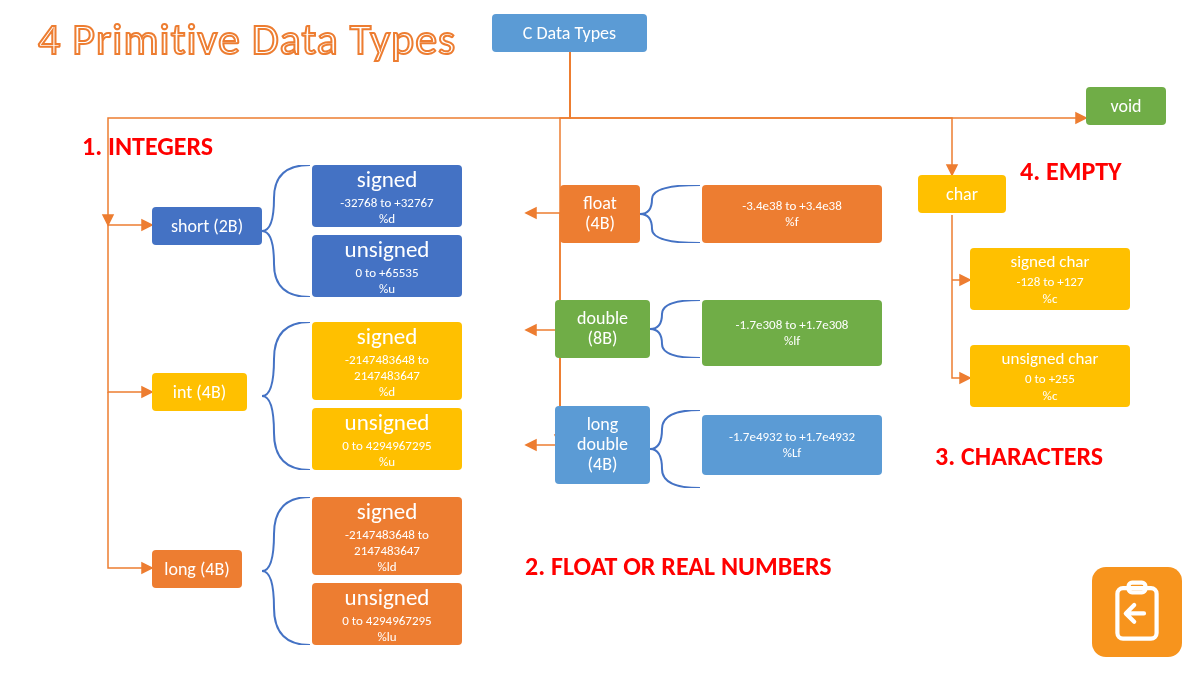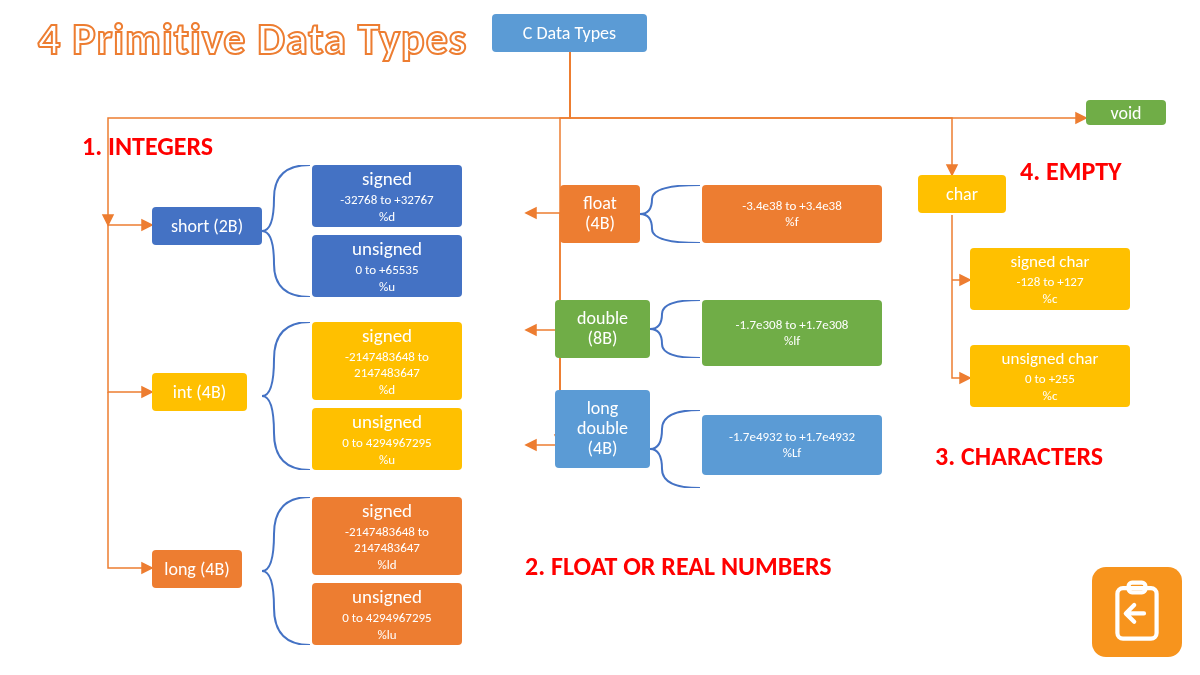--- a/index.html
+++ b/index.html
@@ -4,7 +4,7 @@
 <style>
 *{margin:0;padding:0;box-sizing:border-box;font-family:Calibri,Arial,sans-serif}
 body{width:1200px;height:675px;background:#fff;position:relative;overflow:hidden}
-.title{position:absolute;left:38px;top:12px;font-size:44px;font-weight:700;color:#fff;-webkit-text-stroke:2px #ed7d31;letter-spacing:1px}
+.title{position:absolute;left:38px;top:12px;font-size:44px;font-weight:400;color:#fff;-webkit-text-stroke:2px #ed7d31;letter-spacing:1px}
 .box{position:absolute;display:flex;flex-direction:column;align-items:center;justify-content:center;color:#fff;border-radius:4px;font-size:18px;text-align:center;padding:12px 8px}
 .sub{font-size:13px;line-height:1.25}
 .hdr{font-size:19px;margin-bottom:2px}

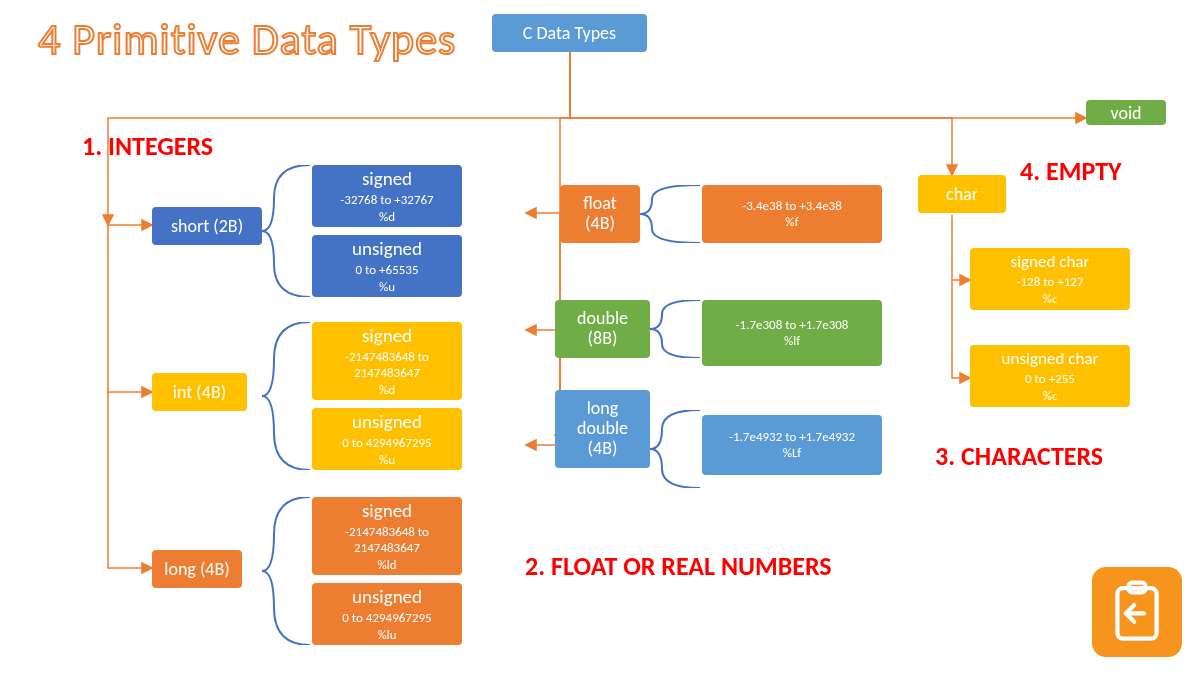--- a/index.html
+++ b/index.html
@@ -147,7 +147,7 @@
   <div class="sub">%c</div>
 </div>
 
-<div class="box green" style="left:1086px;top:100px;width:80px;height:25px">void</div>
+<div class="box green" style="left:1086px;top:87px;width:80px;height:38px">void</div>
 
 <div class="logo">
   <svg viewBox="0 0 100 100">

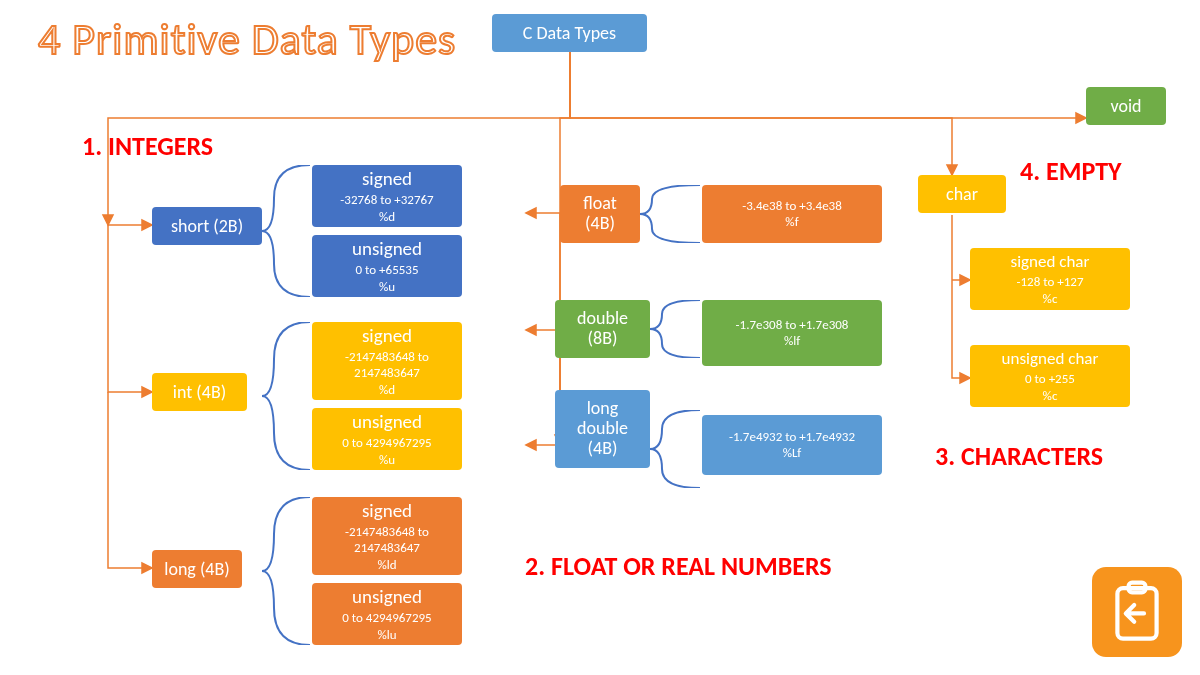--- a/index.html
+++ b/index.html
@@ -7,7 +7,7 @@
 .title{position:absolute;left:38px;top:12px;font-size:44px;font-weight:400;color:#fff;-webkit-text-stroke:2px #ed7d31;letter-spacing:1px}
 .box{position:absolute;display:flex;flex-direction:column;align-items:center;justify-content:center;color:#fff;border-radius:4px;font-size:18px;text-align:center;padding:12px 8px}
 .sub{font-size:13px;line-height:1.25}
-.hdr{font-size:19px;margin-bottom:2px}
+.hdr{font-size:23px;margin-bottom:2px}
 .blue{background:#4472c4}
 .lblue{background:#5b9bd5}
 .orange{background:#ed7d31}

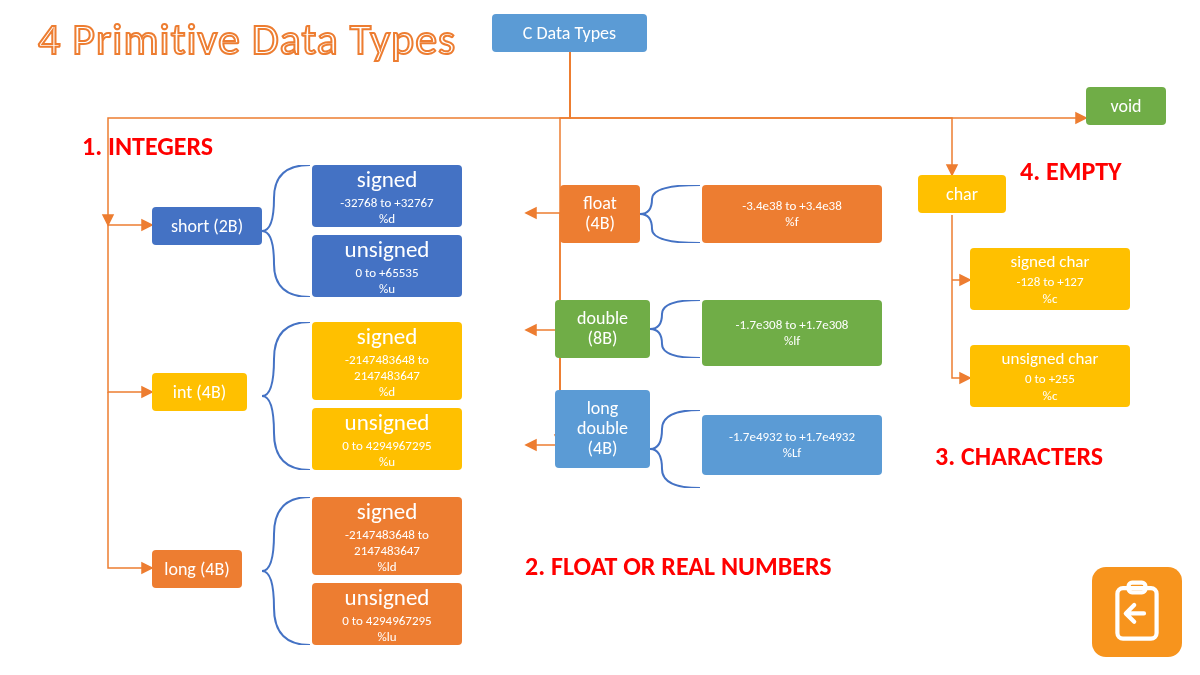--- a/index.html
+++ b/index.html
@@ -126,7 +126,7 @@
     <path d="M0 29 Q12 29 12 14 Q12 0 50 0 M0 29 Q12 29 12 44 Q12 58 50 58"></path>
   </svg>
 
-<div class="box lblue" style="left:555px;top:390px;width:95px;height:78px;line-height:1.1">long double (4B)</div>
+<div class="box lblue" style="left:555px;top:406px;width:95px;height:78px;line-height:1.1">long double (4B)</div>
 <div class="box lblue" style="left:702px;top:415px;width:180px;height:60px">
   <div class="sub">-1.7e4932 to +1.7e4932</div>
   <div class="sub">%Lf</div>

